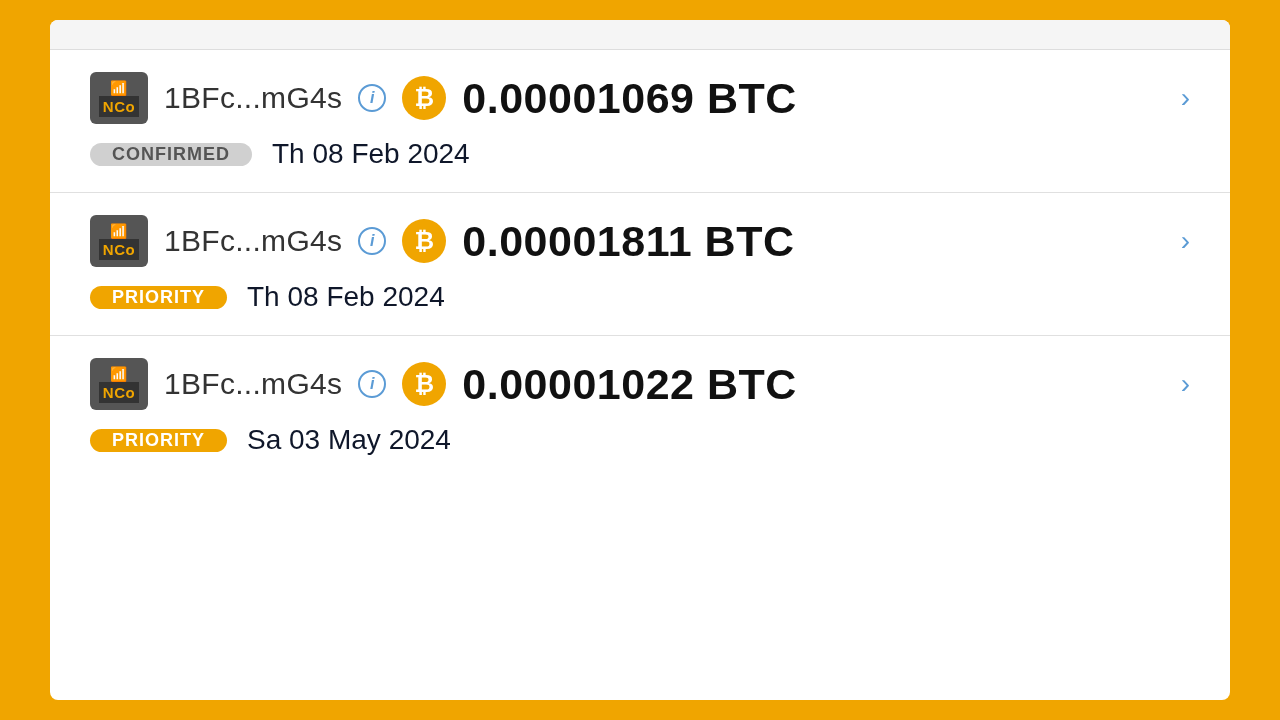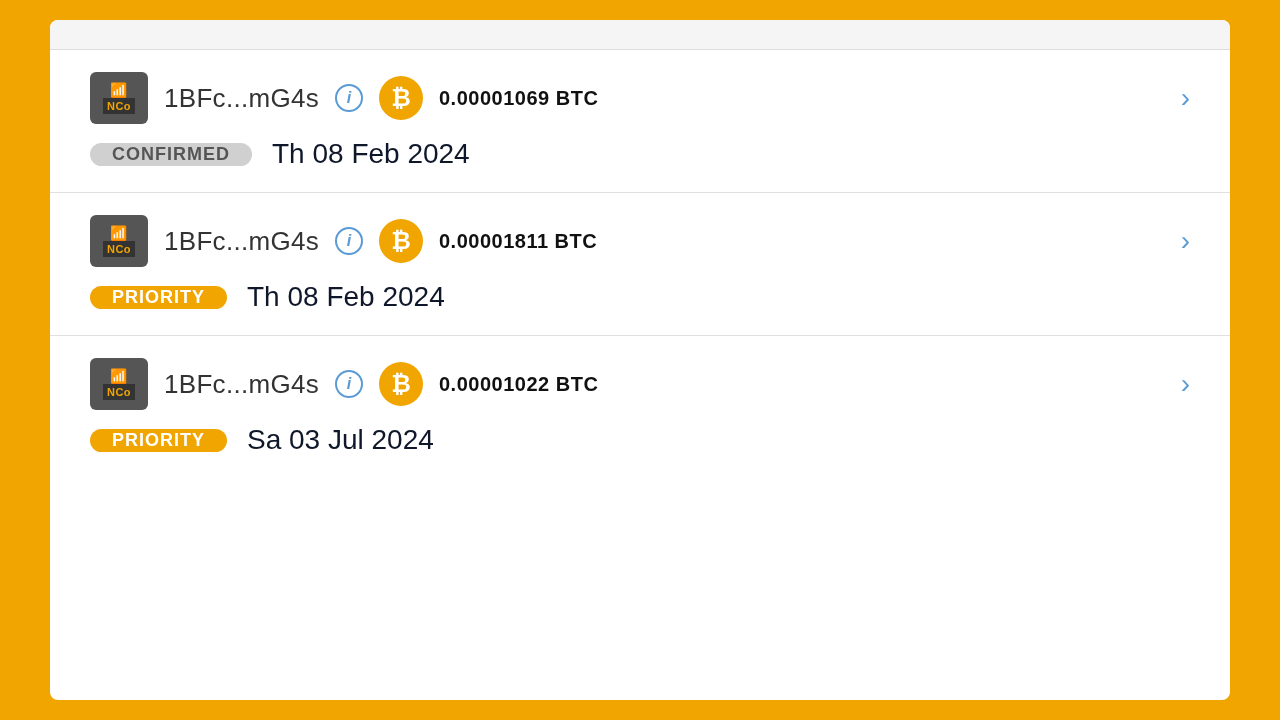--- a/index.html
+++ b/index.html
@@ -76,7 +76,7 @@
 
     .wallet-label {
       color: #f0a500;
-      font-size: 11px;
+      font-size: 15px;
       font-weight: 800;
       letter-spacing: 0.5px;
       background: #333;

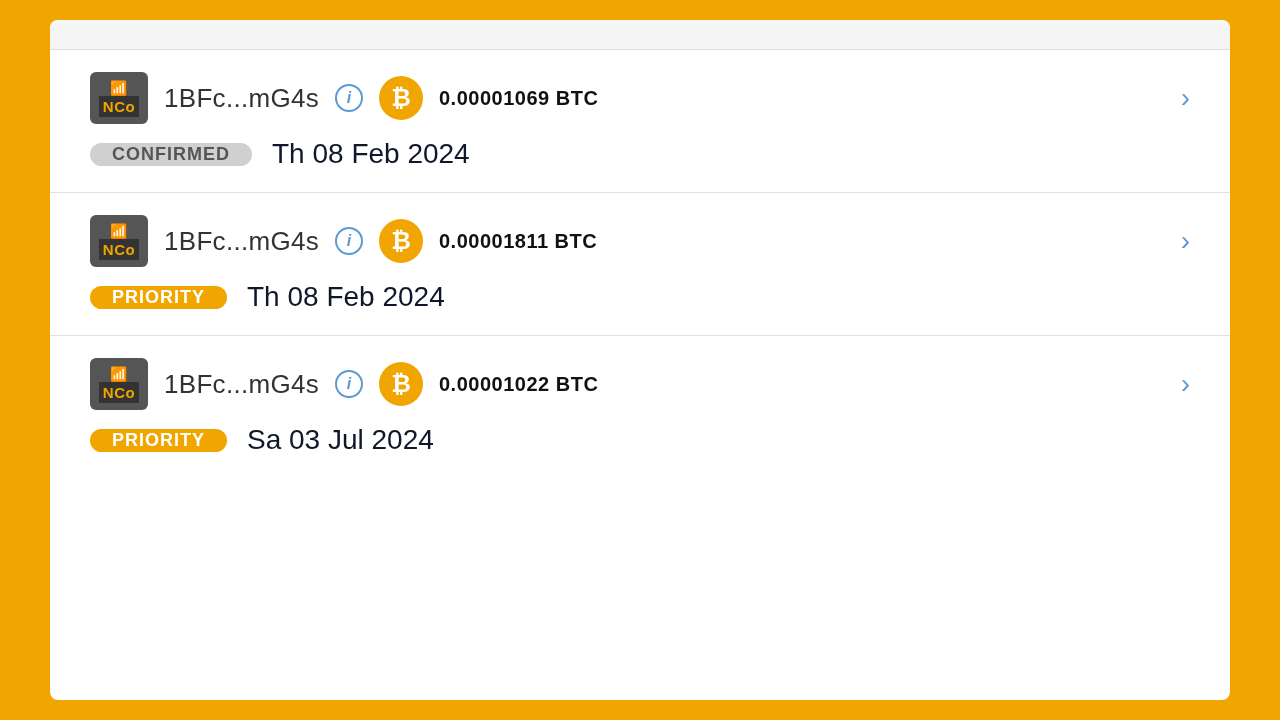--- a/index.html
+++ b/index.html
@@ -89,7 +89,7 @@
     }
 
     .address-text {
-      font-size: 26px;
+      font-size: 30px;
       font-weight: 500;
       color: #333;
       letter-spacing: 0.3px;

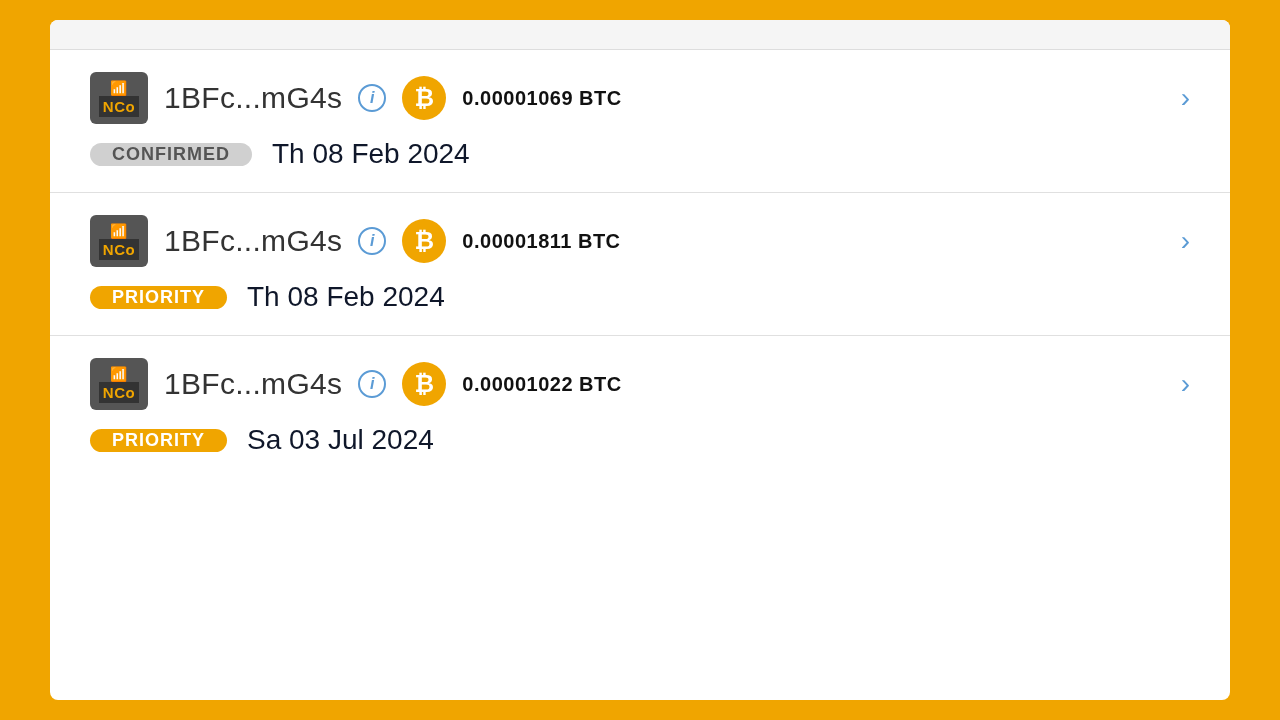--- a/index.html
+++ b/index.html
@@ -130,7 +130,7 @@
     }
 
     .amount-text {
-      font-size: 20px;
+      font-size: 43px;
       font-weight: 800;
       color: #111;
       letter-spacing: 0.5px;

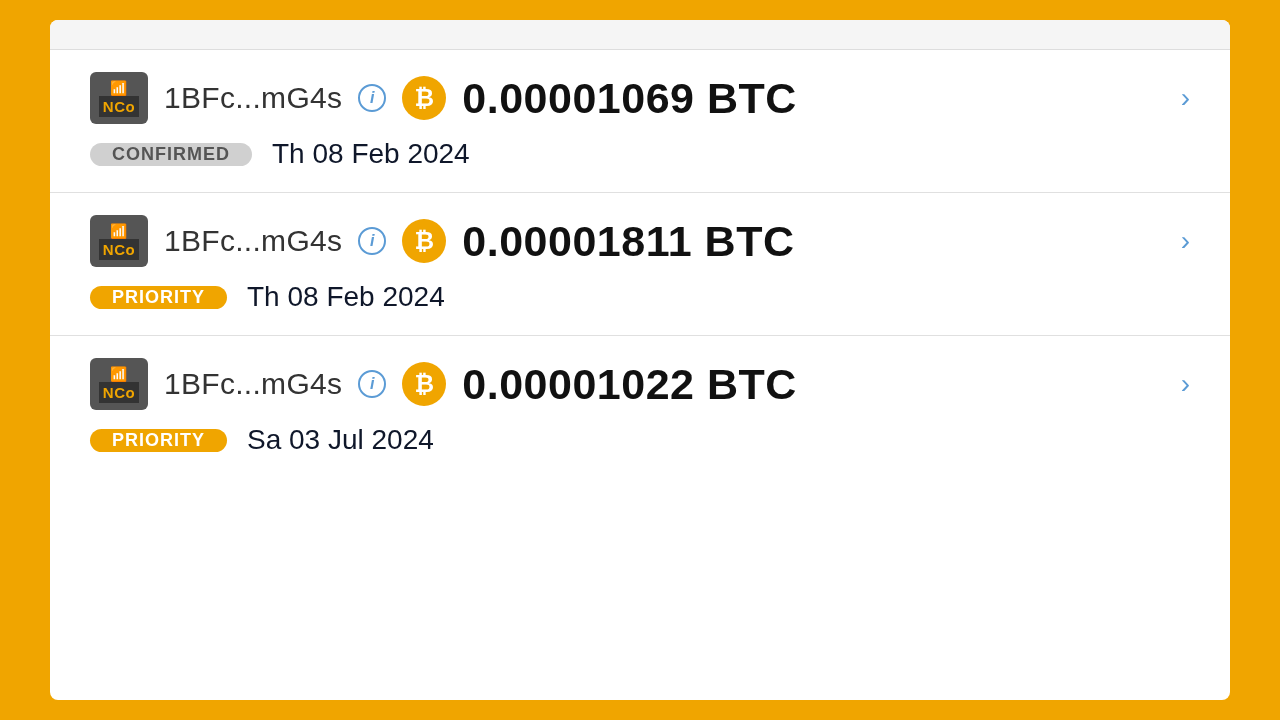--- a/index.html
+++ b/index.html
@@ -259,7 +259,7 @@
       </div>
       <div class="transaction-bottom-row">
         <span class="status-badge status-priority">PRIORITY</span>
-        <span class="date-text">Sa 03 Jul 2024</span>
+        <span class="date-text">Sa 03 May 2024</span>
       </div>
     </div>
 

